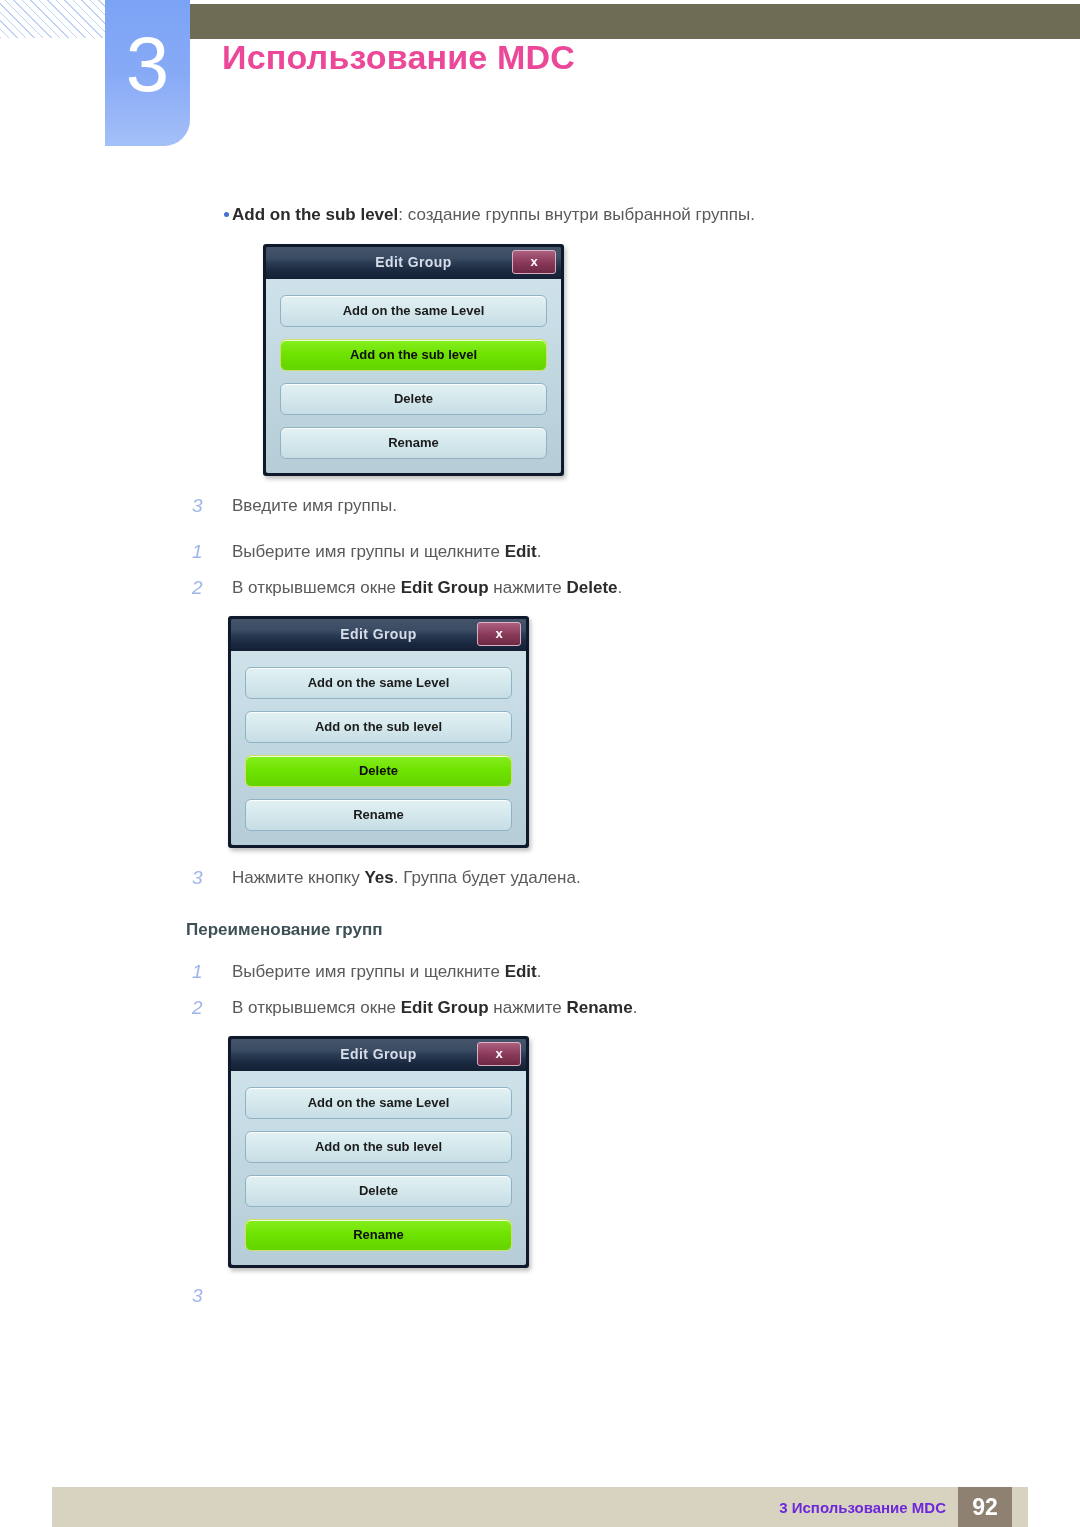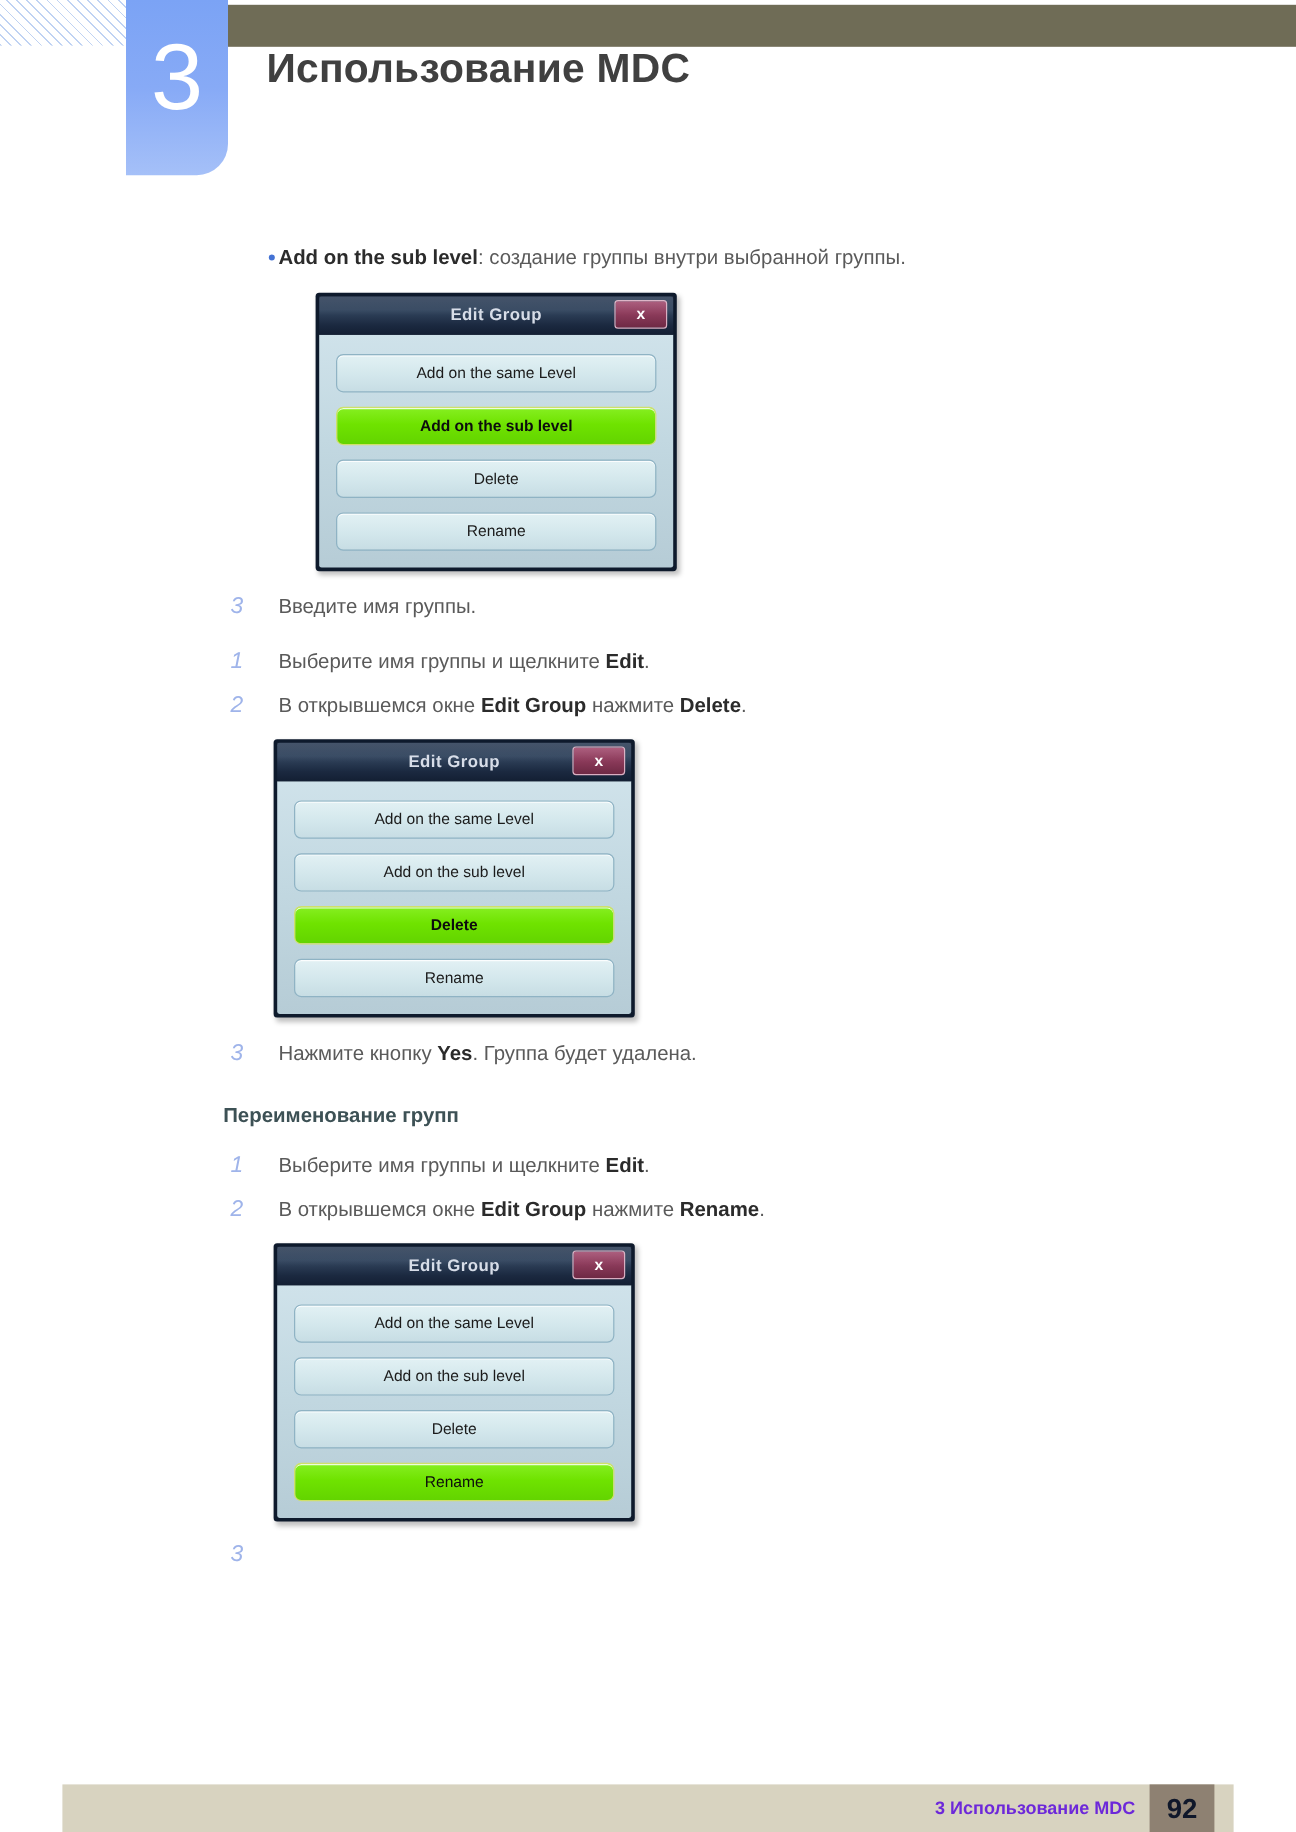--- a/index.html
+++ b/index.html
@@ -57,7 +57,7 @@
     left: 222px; top: 38px;
     font-size: 34px;
     font-weight: bold;
-    color: #404040;
+    color: #ec4899;
     letter-spacing: 0.2px;
   }
 

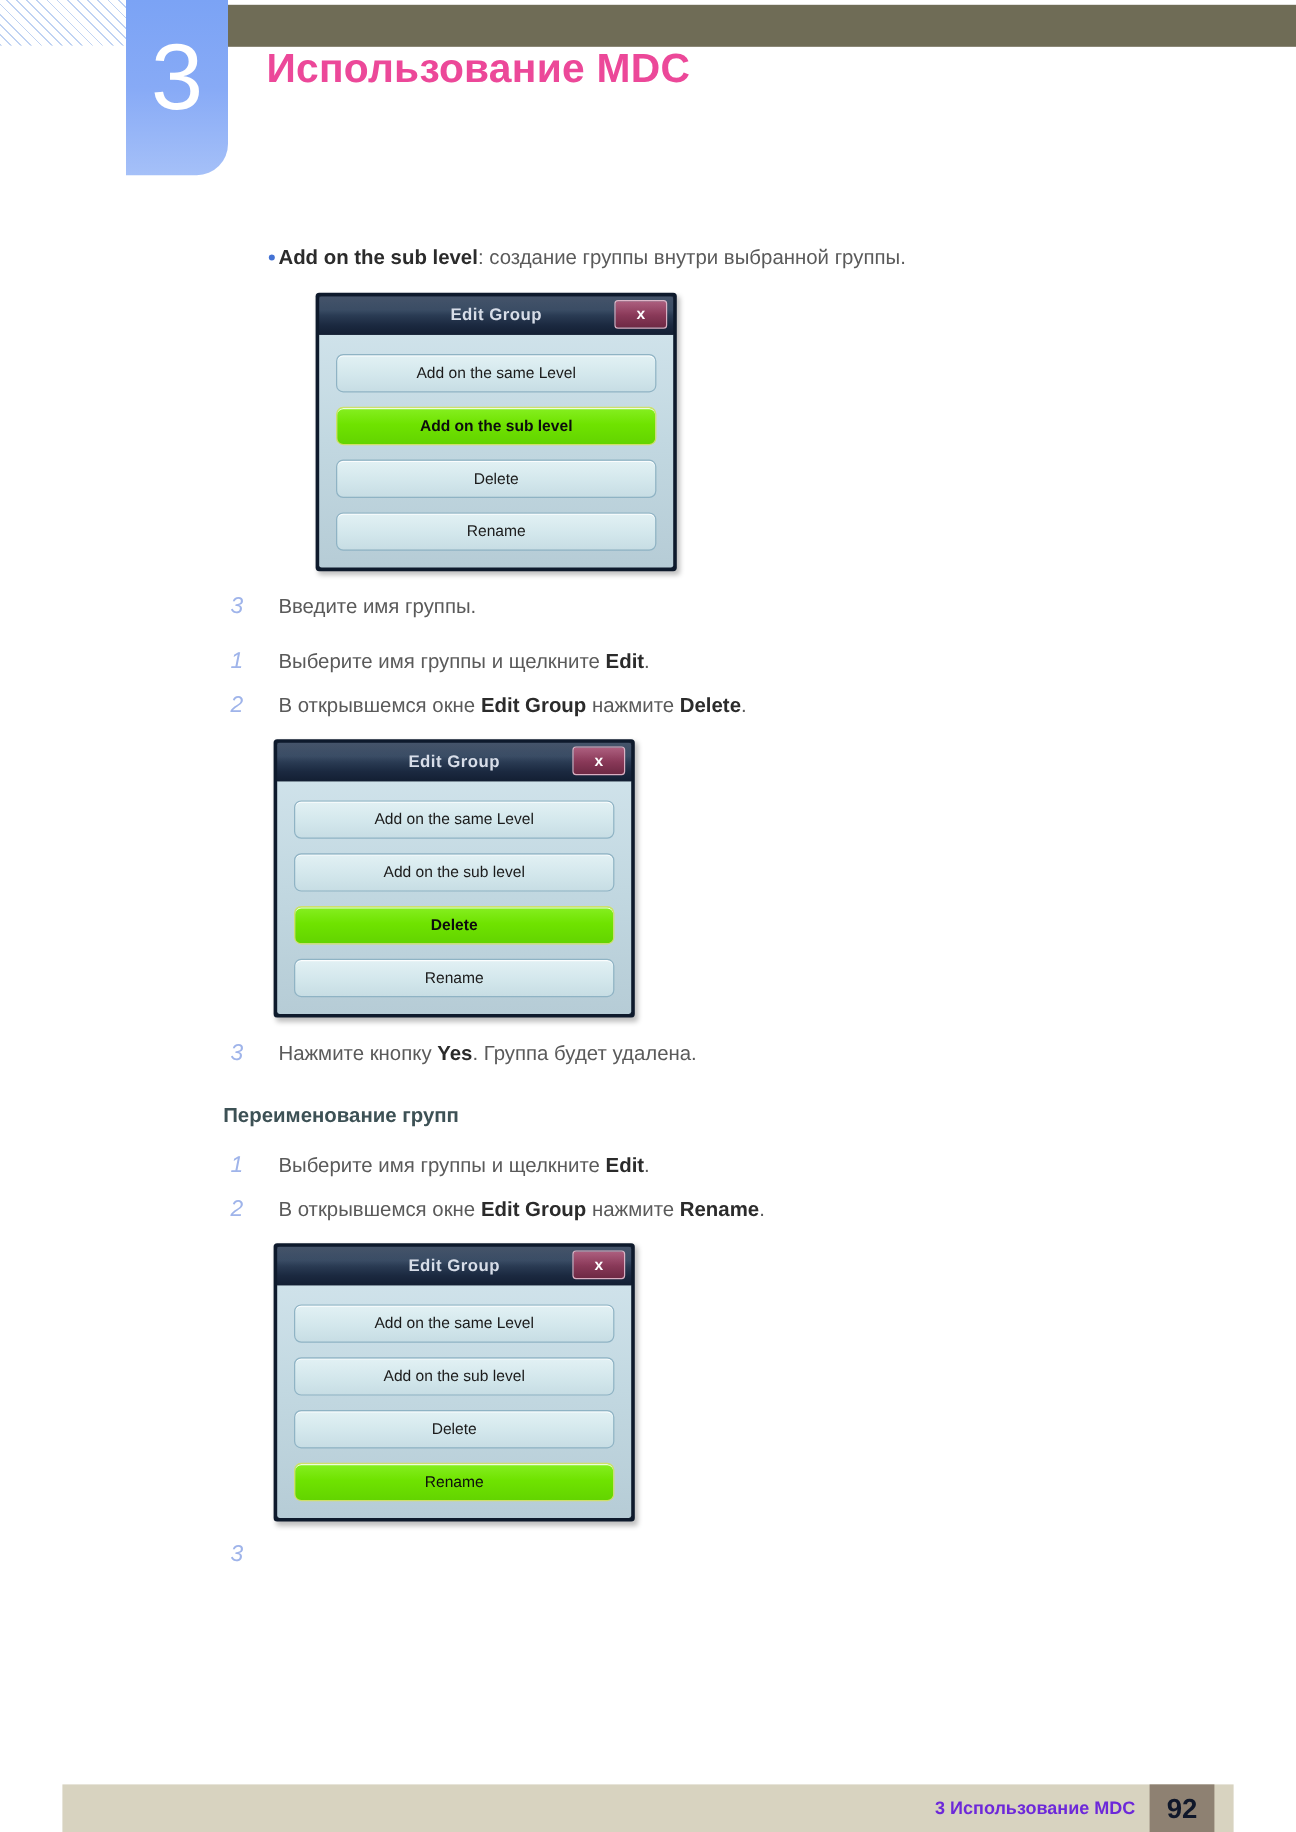--- a/index.html
+++ b/index.html
@@ -175,6 +175,7 @@
     line-height: 29px;
     text-align: center;
     box-shadow: inset 0 1px 0 rgba(255,255,255,0.85);
+    font-weight: bold;
   }
   .dlg-btn:last-child { margin-bottom: 0; }
   .dlg-btn.hl {

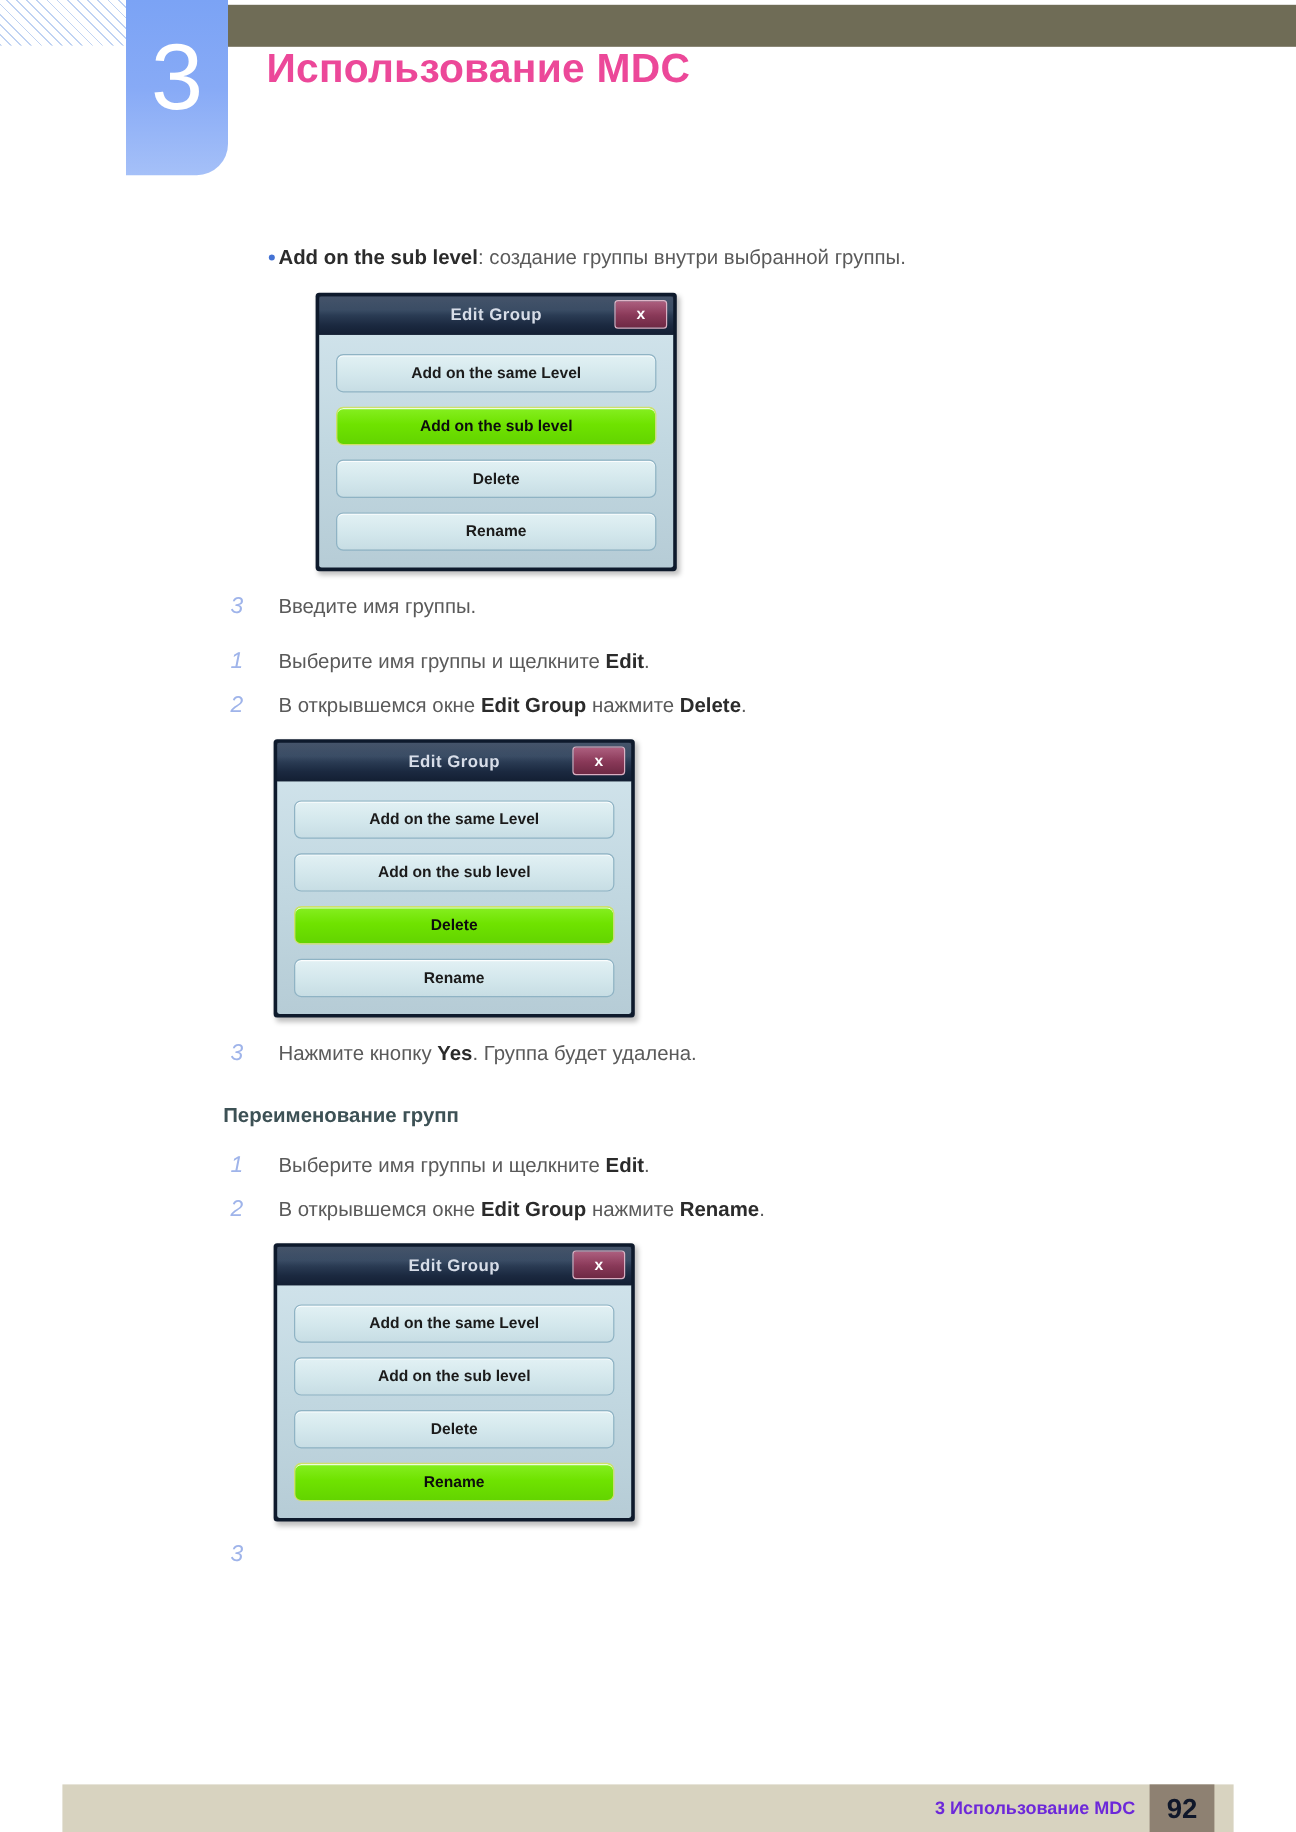--- a/index.html
+++ b/index.html
@@ -208,7 +208,7 @@
     top: 0;
     width: 54px; height: 40px;
     background: #8e8172;
-    color: #0f172a;
+    color: #ffffff;
     font-size: 23px;
     font-weight: bold;
     line-height: 40px;

